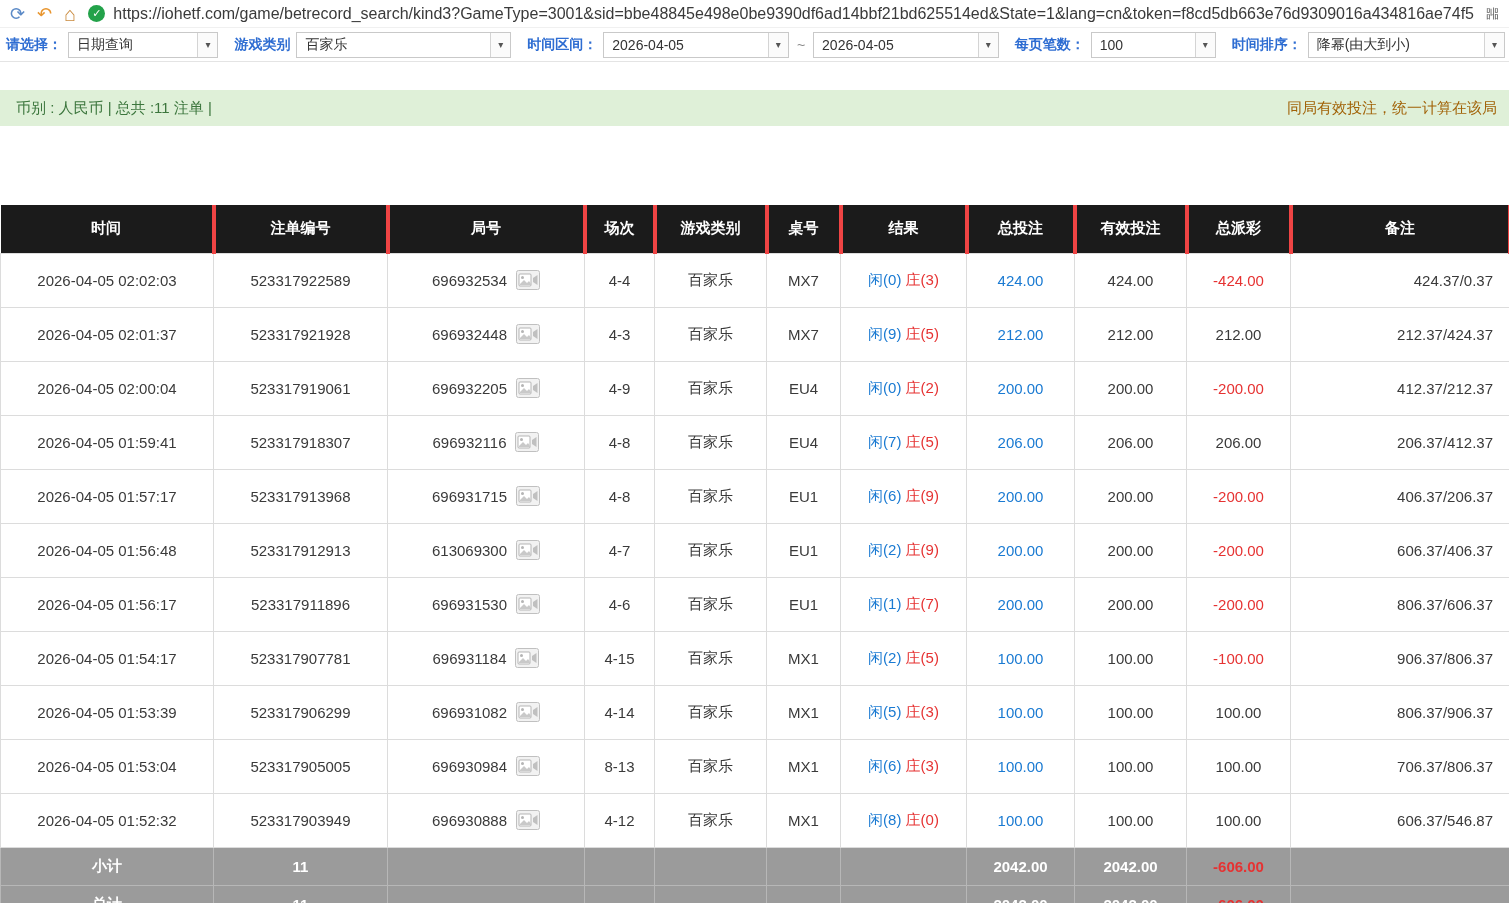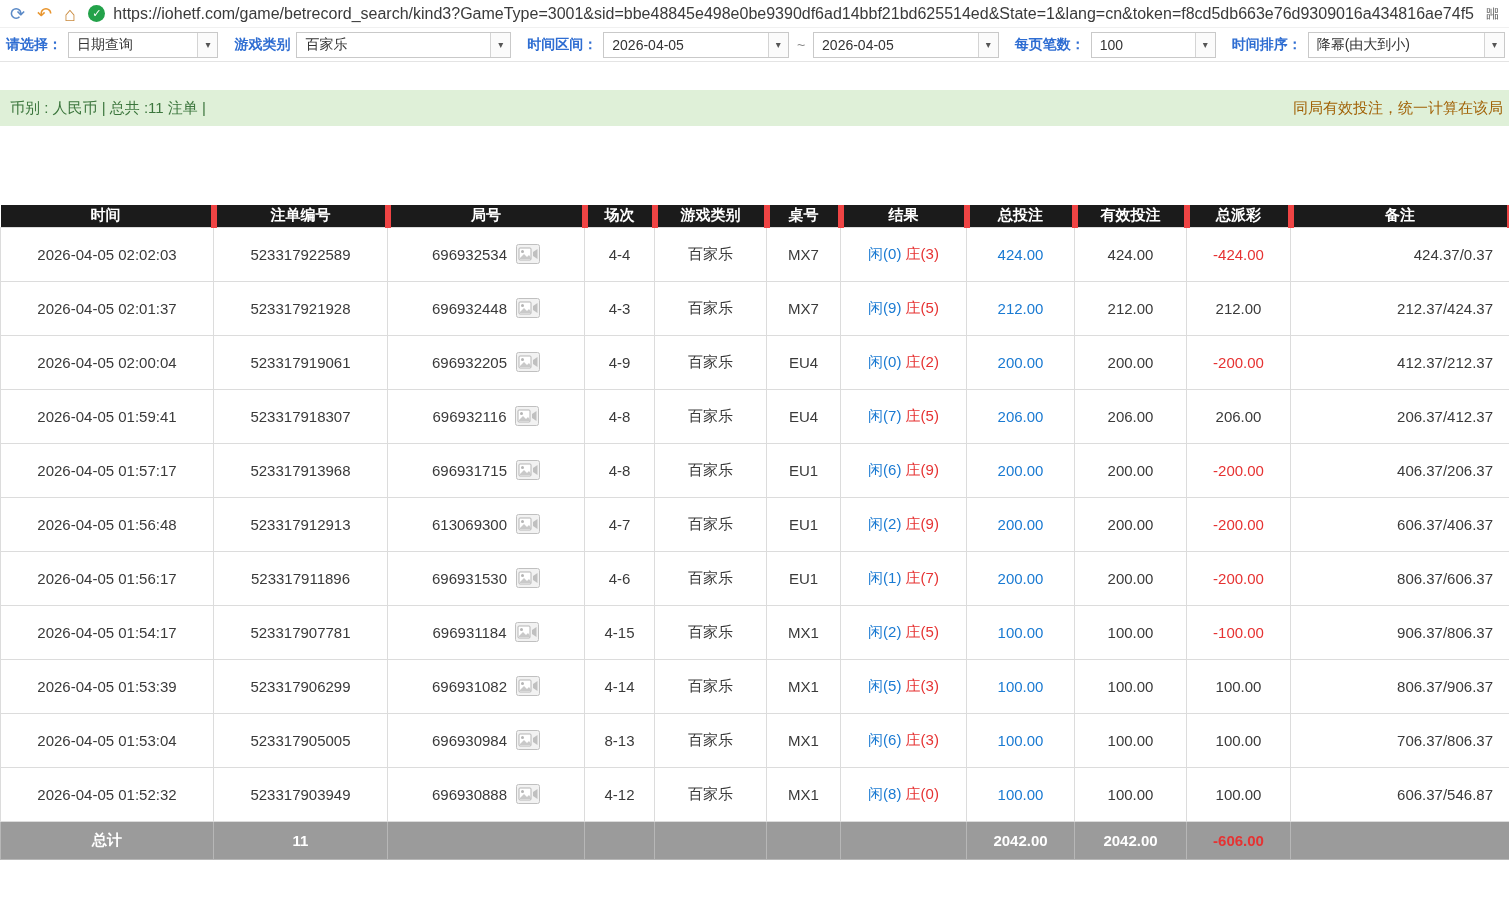--- a/index.html
+++ b/index.html
@@ -47,7 +47,7 @@
   
   .summary { height: 36px; margin-top: 28px; background: var(--summary-bg);
     display: flex; align-items: center; justify-content: space-between;
-    padding: 0 10px; font-size: 15px; overflow: hidden; }
+    padding: 0 16px; font-size: 15px; overflow: hidden; }
   .sum-left { color: #3c763d; white-space: nowrap; }
   .sum-right { color: #a16207; white-space: nowrap; margin-right: -4px; }
 

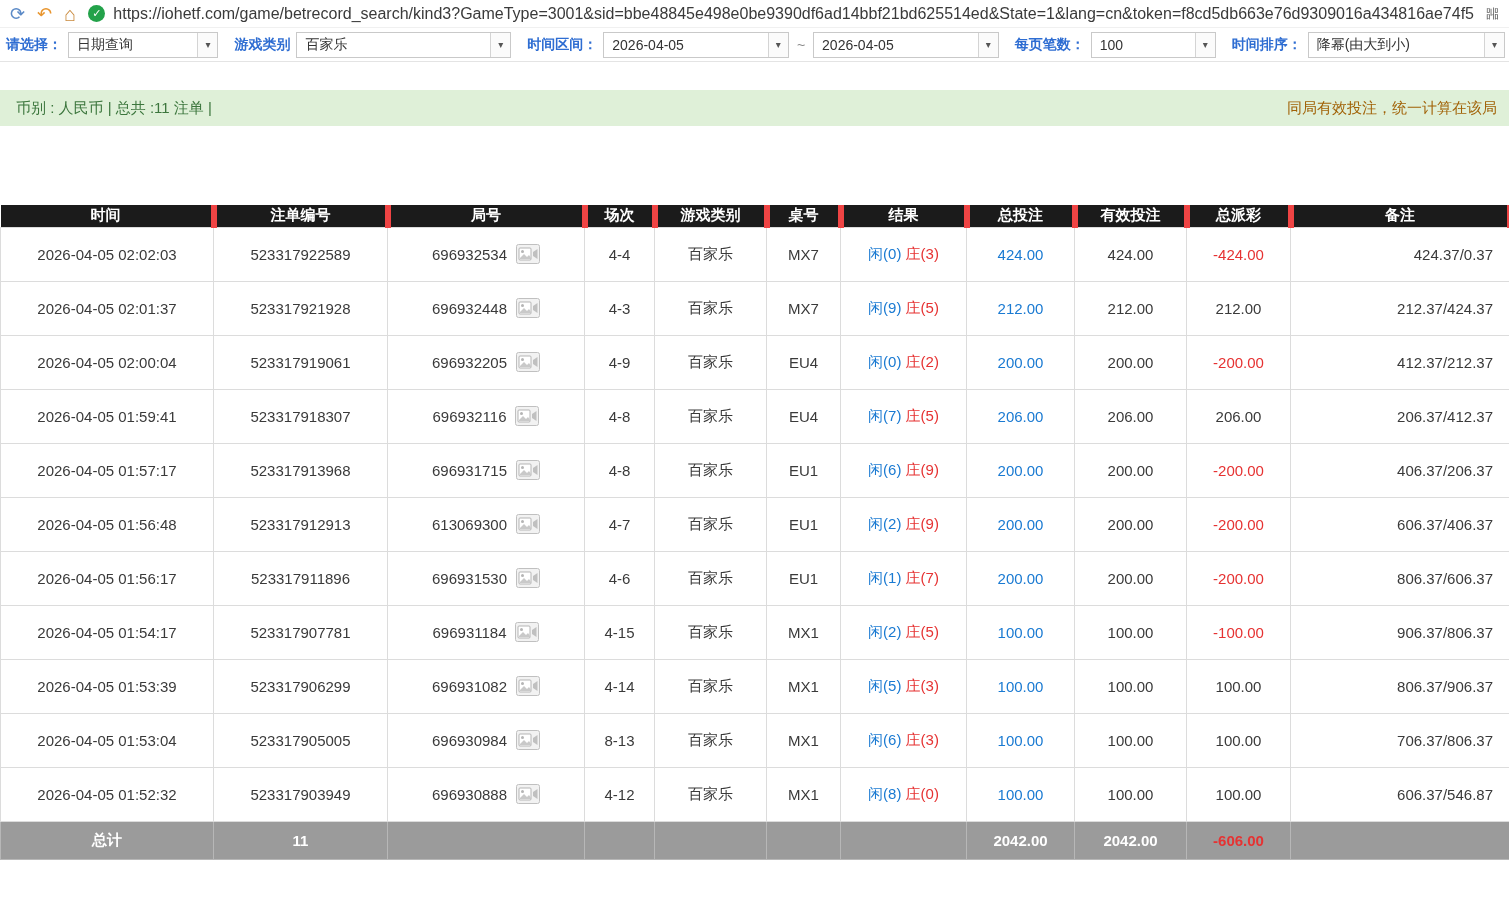--- a/index.html
+++ b/index.html
@@ -55,8 +55,8 @@
   .records { margin-top: 79px; }
   table { width: 1509px; border-collapse: collapse; table-layout: fixed; }
   thead th { background: var(--header-bg); color: #fff; font-weight: bold;
-    font-size: 15px; height: 22px; text-align: center;
-    border-right: 6px solid #ef4444; }
+    font-size: 15px; height: 48px; text-align: center;
+    border-right: 4px solid #ef4444; }
   tbody td { height: 54px; text-align: center; font-size: 15px; color: #3a3a3a;
     border: 1px solid #dcdcdc; background: #fff; overflow: hidden; }
   td.note-cell { text-align: right; padding-right: 16px; }

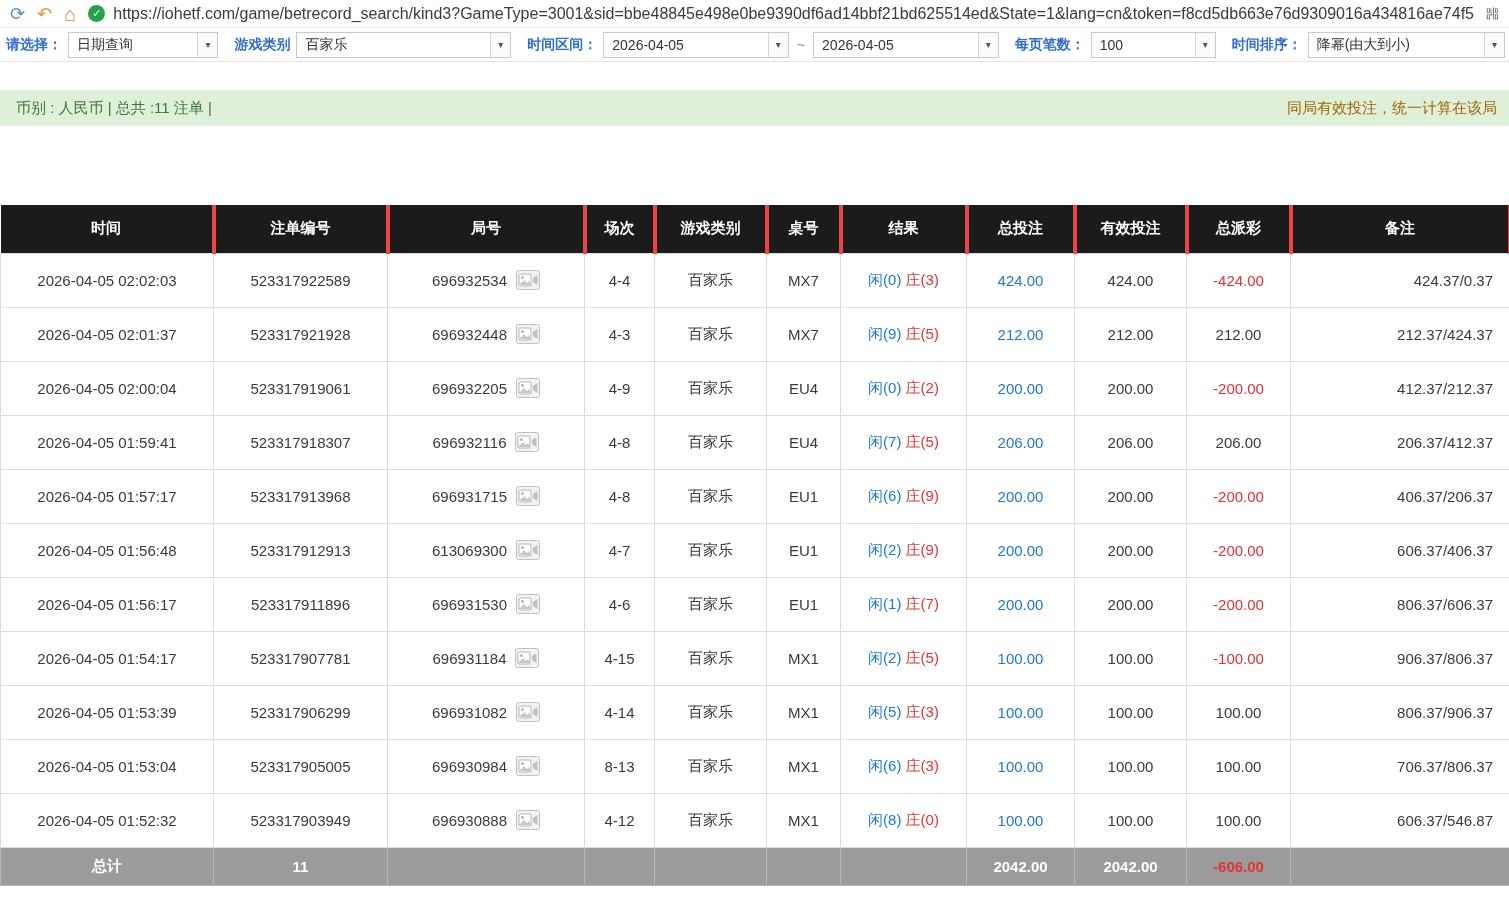--- a/index.html
+++ b/index.html
@@ -372,7 +372,7 @@
       </tbody>
     <tfoot id="table-foot">
         <tr>
-          <td>总计</td>
+          <td>小计</td>
           <td>11</td>
           <td></td>
           <td></td>
@@ -384,6 +384,19 @@
           <td class="red">-606.00</td>
           <td></td>
         </tr>
+        <tr>
+          <td>总计</td>
+          <td>11</td>
+          <td></td>
+          <td></td>
+          <td></td>
+          <td></td>
+          <td></td>
+          <td>2042.00</td>
+          <td>2042.00</td>
+          <td class="red">-606.00</td>
+          <td></td>
+        </tr>
       </tfoot>
   </table>
 </div>

